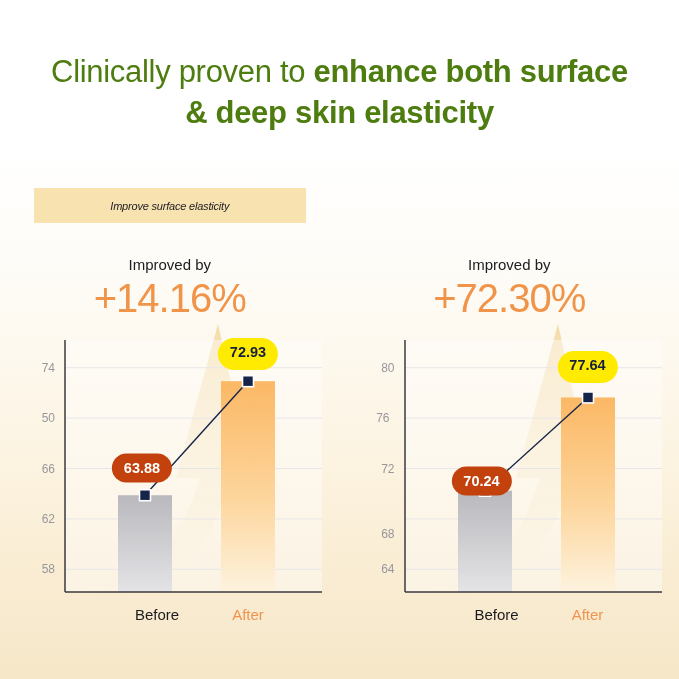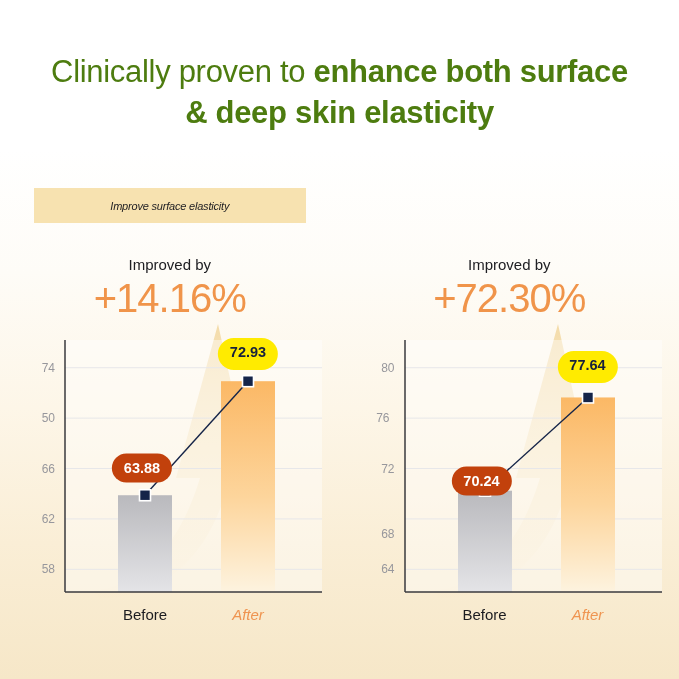--- a/index.html
+++ b/index.html
@@ -143,7 +143,7 @@
     font-weight: 400;
     white-space: nowrap;
   }
-  .cat-before { color: #1c1c20; }
+  .cat-before { color: #1c1c20; margin-left: 12px; }
   .cat-after  { color: #ef9450; font-style: italic; }
 
   .tick-label {

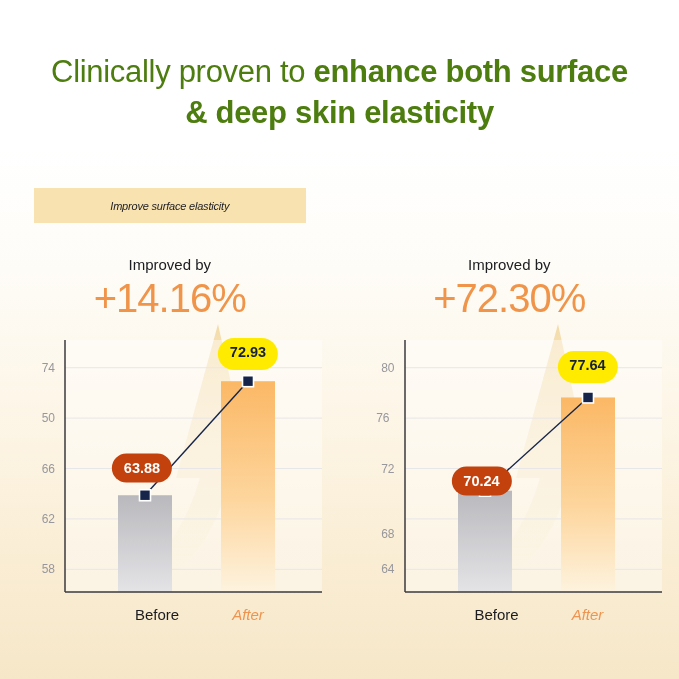--- a/index.html
+++ b/index.html
@@ -144,7 +144,7 @@
     white-space: nowrap;
   }
   .cat-before { color: #1c1c20; margin-left: 12px; }
-  .cat-after  { color: #ef9450; font-style: italic; }
+  .cat-after  { color: #ef9450; }
 
   .tick-label {
     position: absolute;

